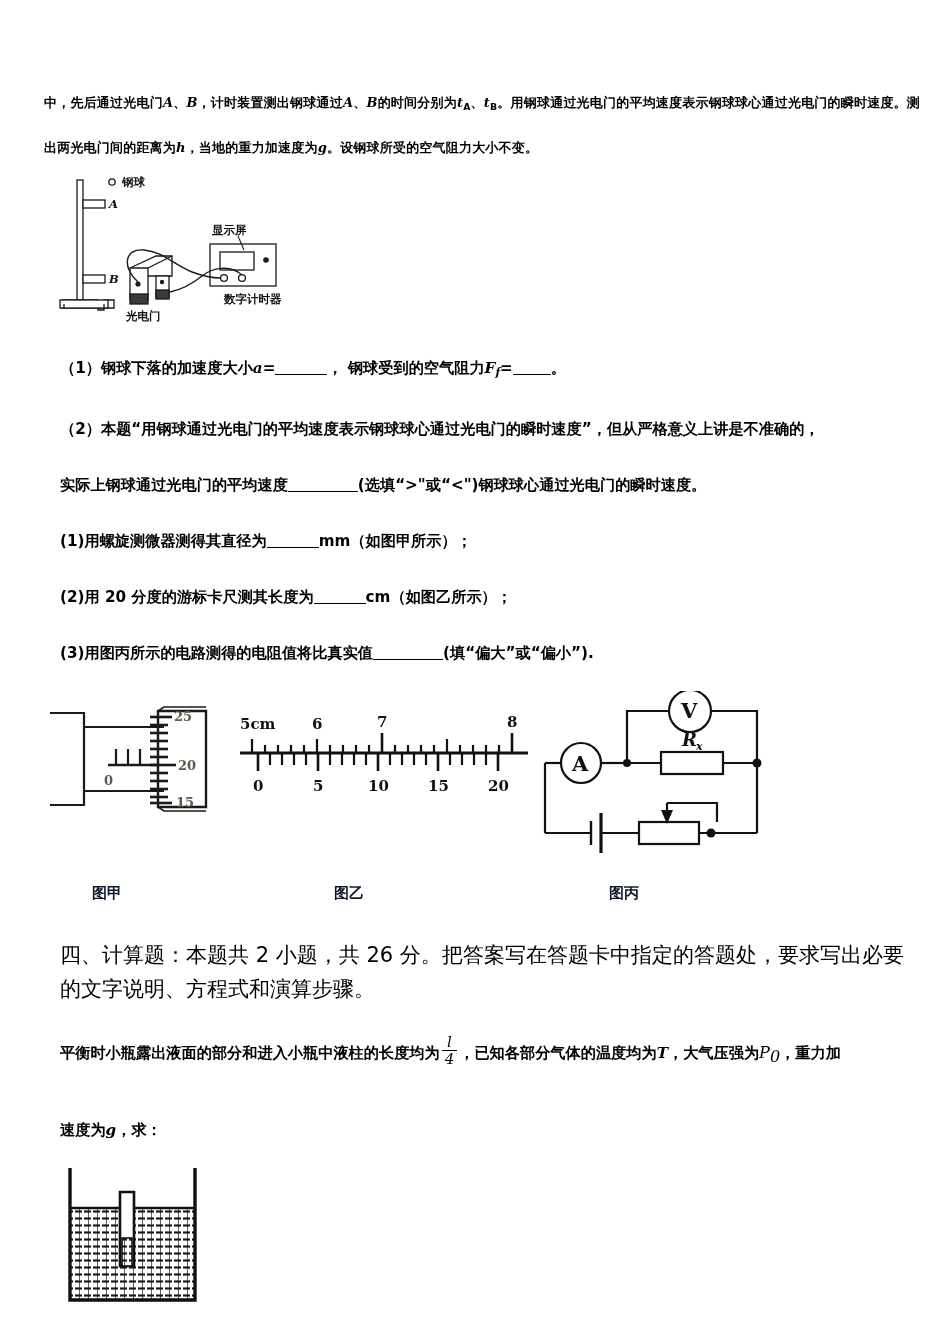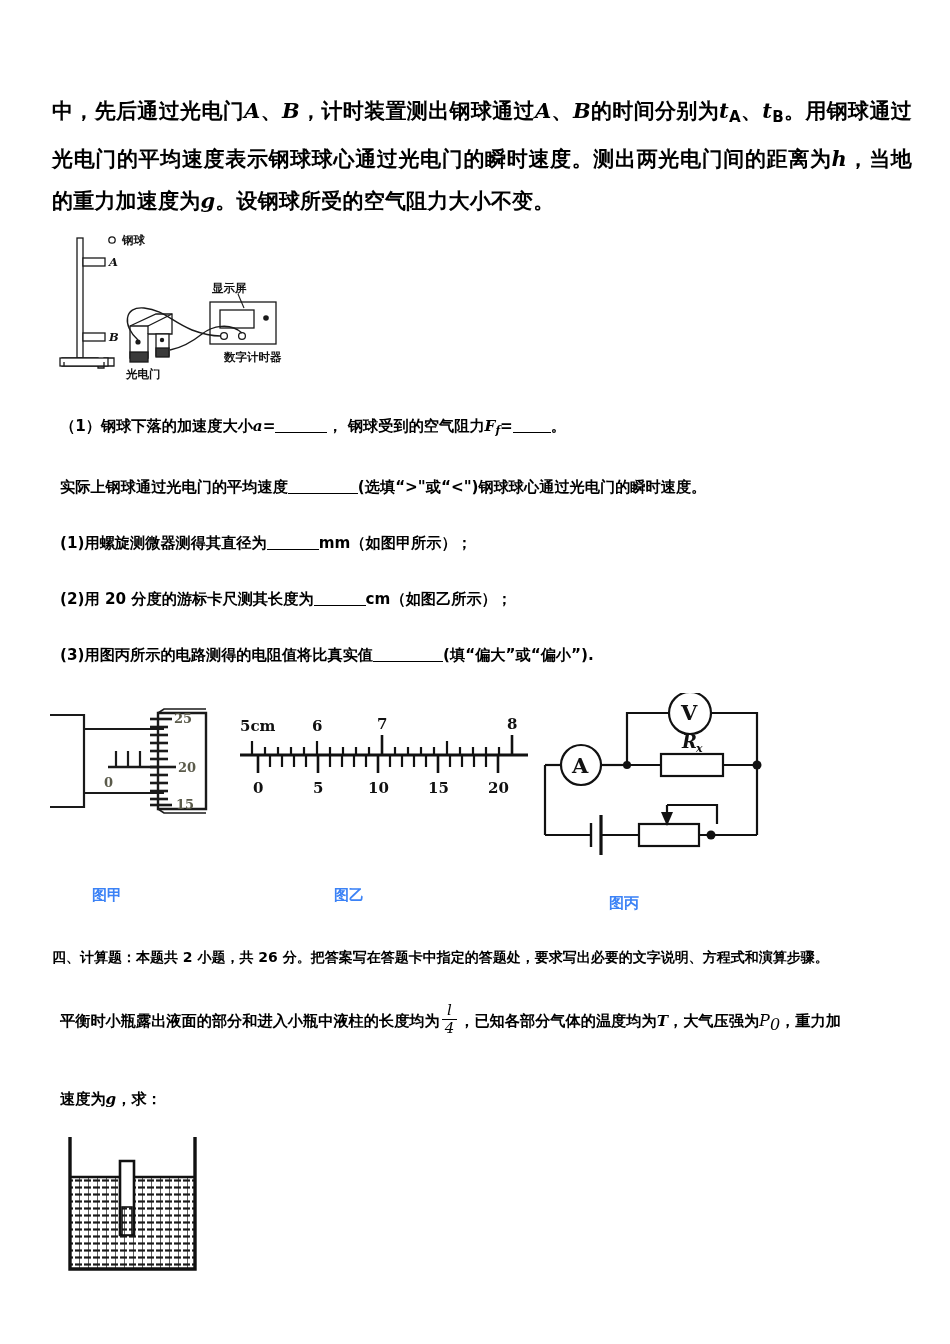--- a/index.html
+++ b/index.html
@@ -31,12 +31,12 @@
   }
   
   .para {
-    font-size: 21px;
+    font-size: 13px;
     font-weight: bold;
     line-height: 41px;
     letter-spacing: 0.2px;
     text-align: justify;
-    margin: 8px;
+    margin: 0;
   }
   .q-line {
     font-size: 15.2px;

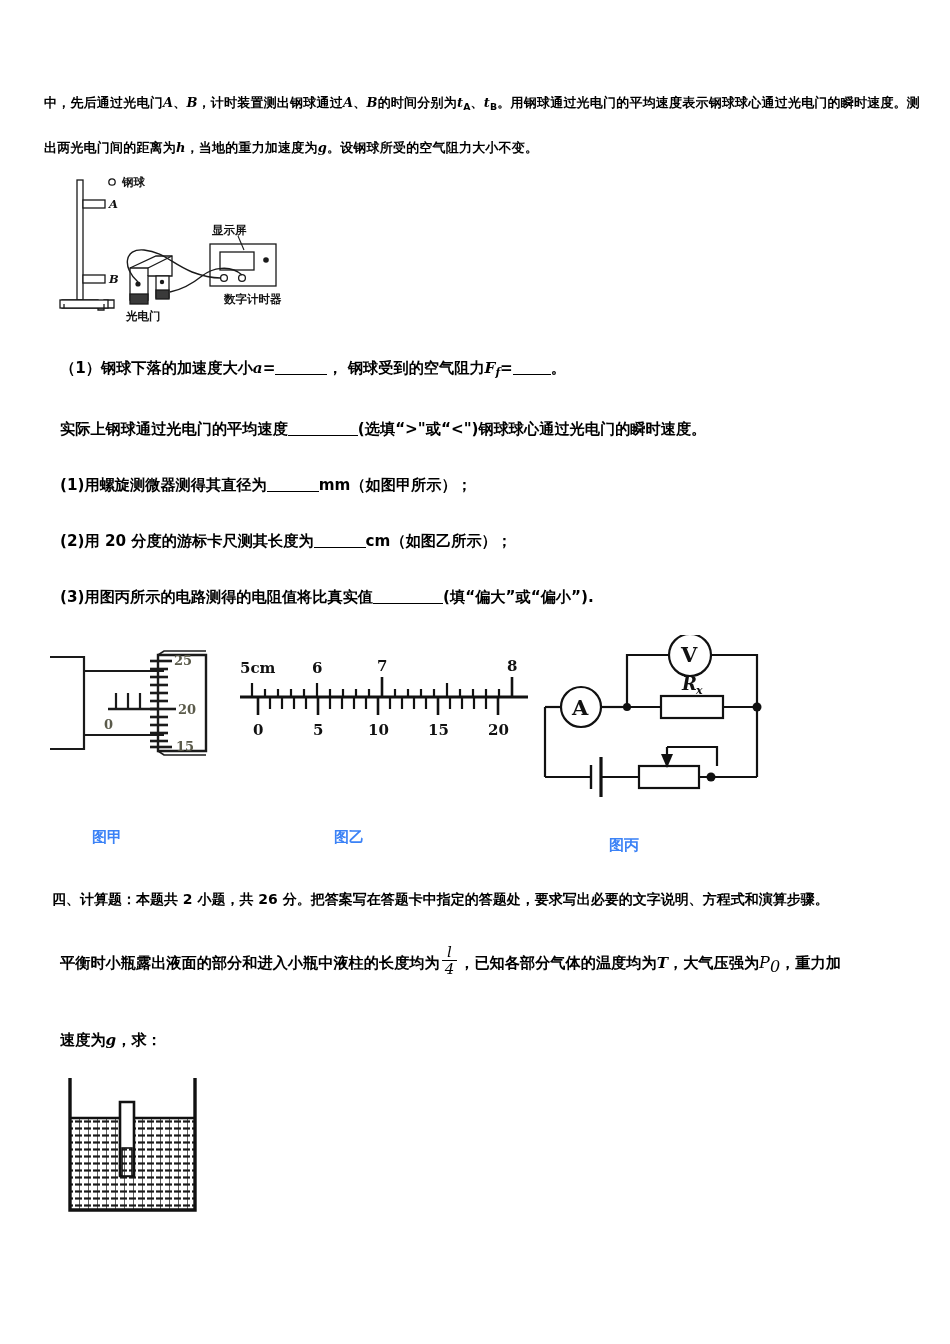--- a/index.html
+++ b/index.html
@@ -142,6 +142,7 @@
 
     <p class="q-line"><span>（1）钢球下落的加速度大小</span><span class="it">a</span><span>=</span><span class="blank-m"></span><span>，  钢球受到的空气阻力</span><span class="it">F</span><span class="sub it">f</span><span>=</span><span class="blank-s"></span><span>。</span></p>
 
+    <p class="q-line">（2）本题“用钢球通过光电门的平均速度表示钢球球心通过光电门的瞬时速度”，但从严格意义上讲是不准确的，</p>
 
     <p class="q-line"><span>实际上钢球通过光电门的平均速度</span><span class="blank-l"></span><span>(选填“&gt;"或“&lt;")钢球球心通过光电门的瞬时速度。</span></p>
 

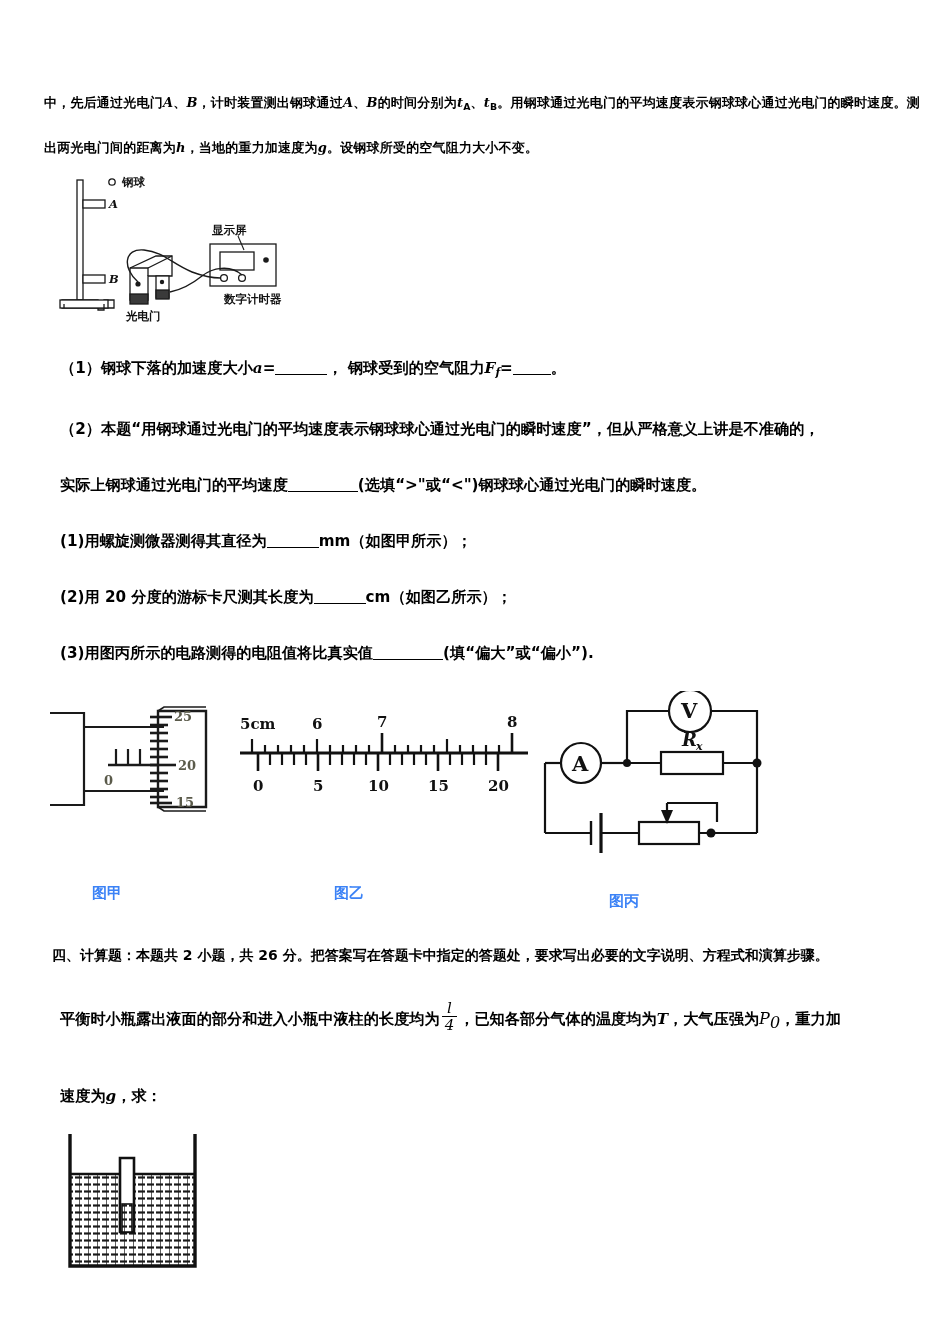--- a/index.html
+++ b/index.html
@@ -79,7 +79,7 @@
     position: absolute;
     font-size: 15px;
     font-weight: bold;
-    color: #3b82f6;
+    color: #0f172a;
   }
   .fig-beaker { position: relative; width: 180px; height: 155px; margin-left: 4px;}
   svg { display: block; }

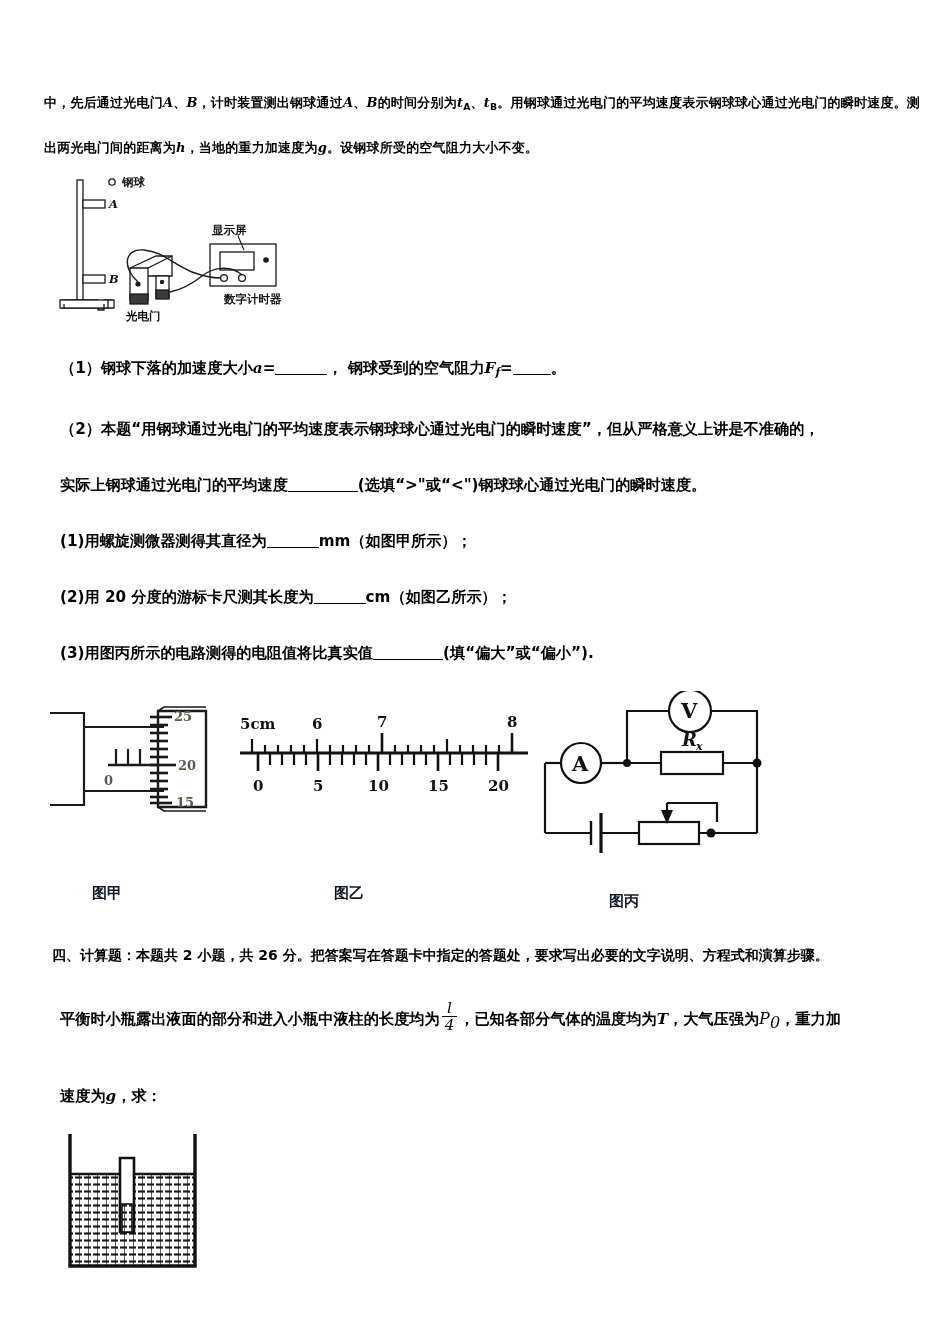--- a/index.html
+++ b/index.html
@@ -307,7 +307,7 @@
     <div class="caption-row">
       <span class="cap" style="left:48px;top:0">图甲</span>
       <span class="cap" style="left:290px;top:0">图乙</span>
-      <span class="cap" style="left:565px;top:8px">图丙</span>
+      <span class="cap" style="left:565px;top:0">图丙</span>
     </div>
 
     <p class="sec-head" style="margin-top:14px">四、计算题：本题共 2 小题，共 26 分。把答案写在答题卡中指定的答题处，要求写出必要的文字说明、方程式和演算步骤。</p>

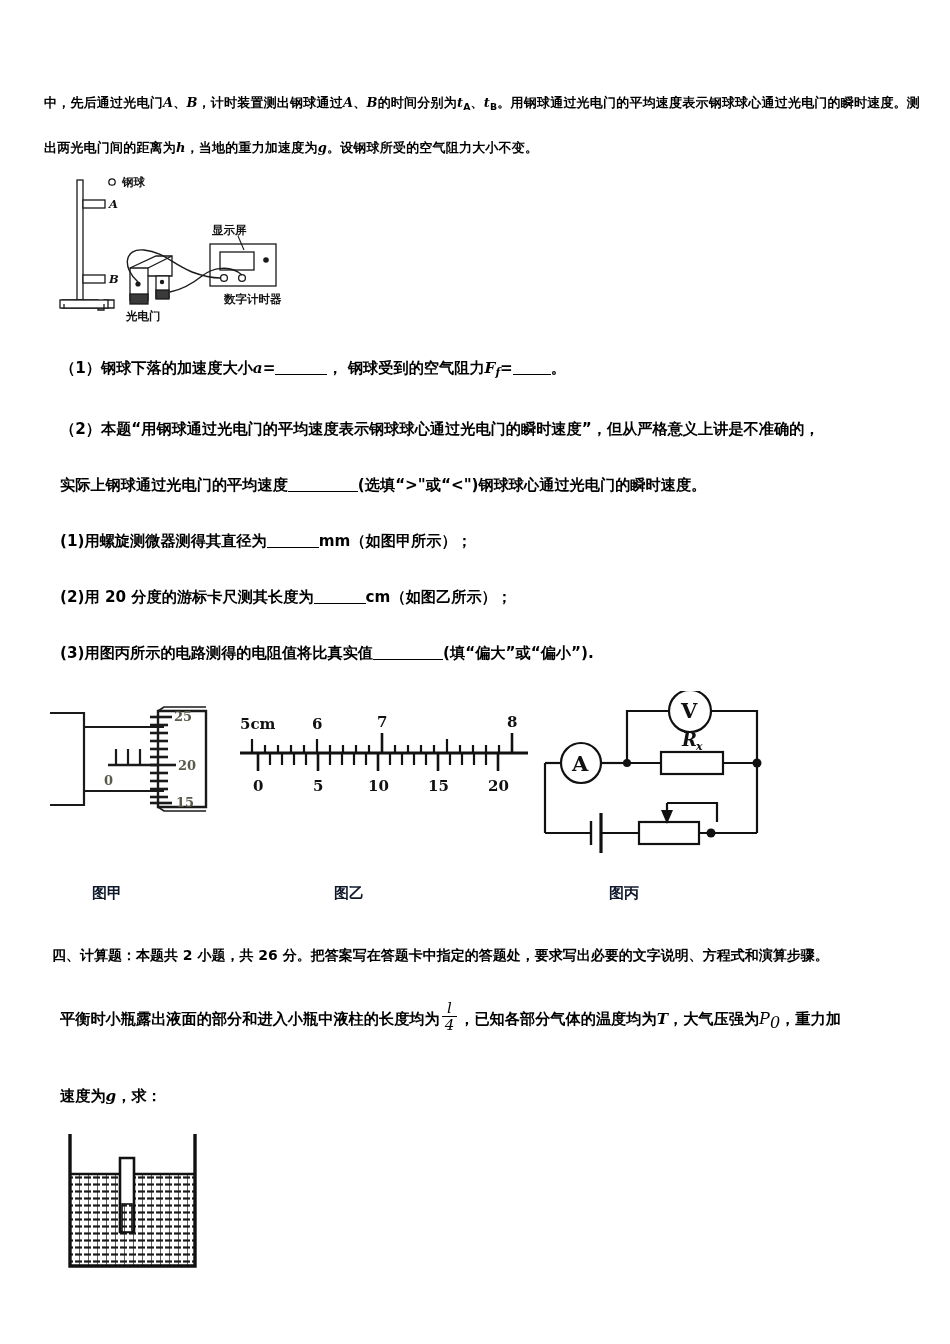--- a/index.html
+++ b/index.html
@@ -45,10 +45,10 @@
     margin: 16px;
   }
   .sec-head {
-    font-size: 14px;
-    font-weight: bold;
+    font-size: 21px;
+    font-weight: normal;
     line-height: 34px;
-    margin: 8px;
+    margin: 16px;
     text-align: justify;
   }
   .it { font-style: italic; font-family: "DejaVu Serif","Liberation Serif",serif; }

